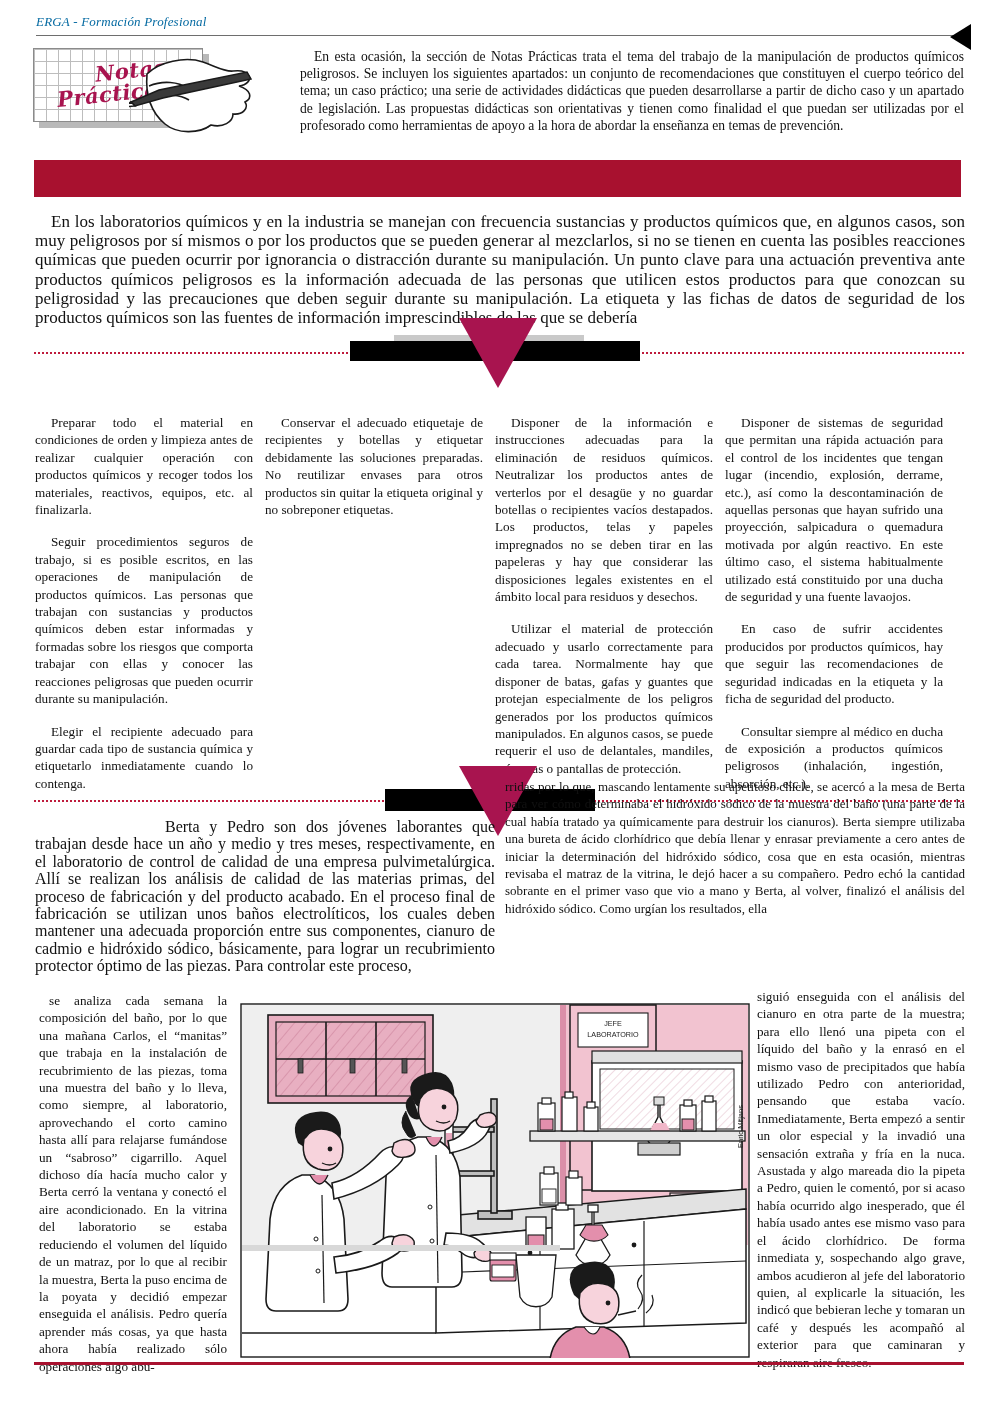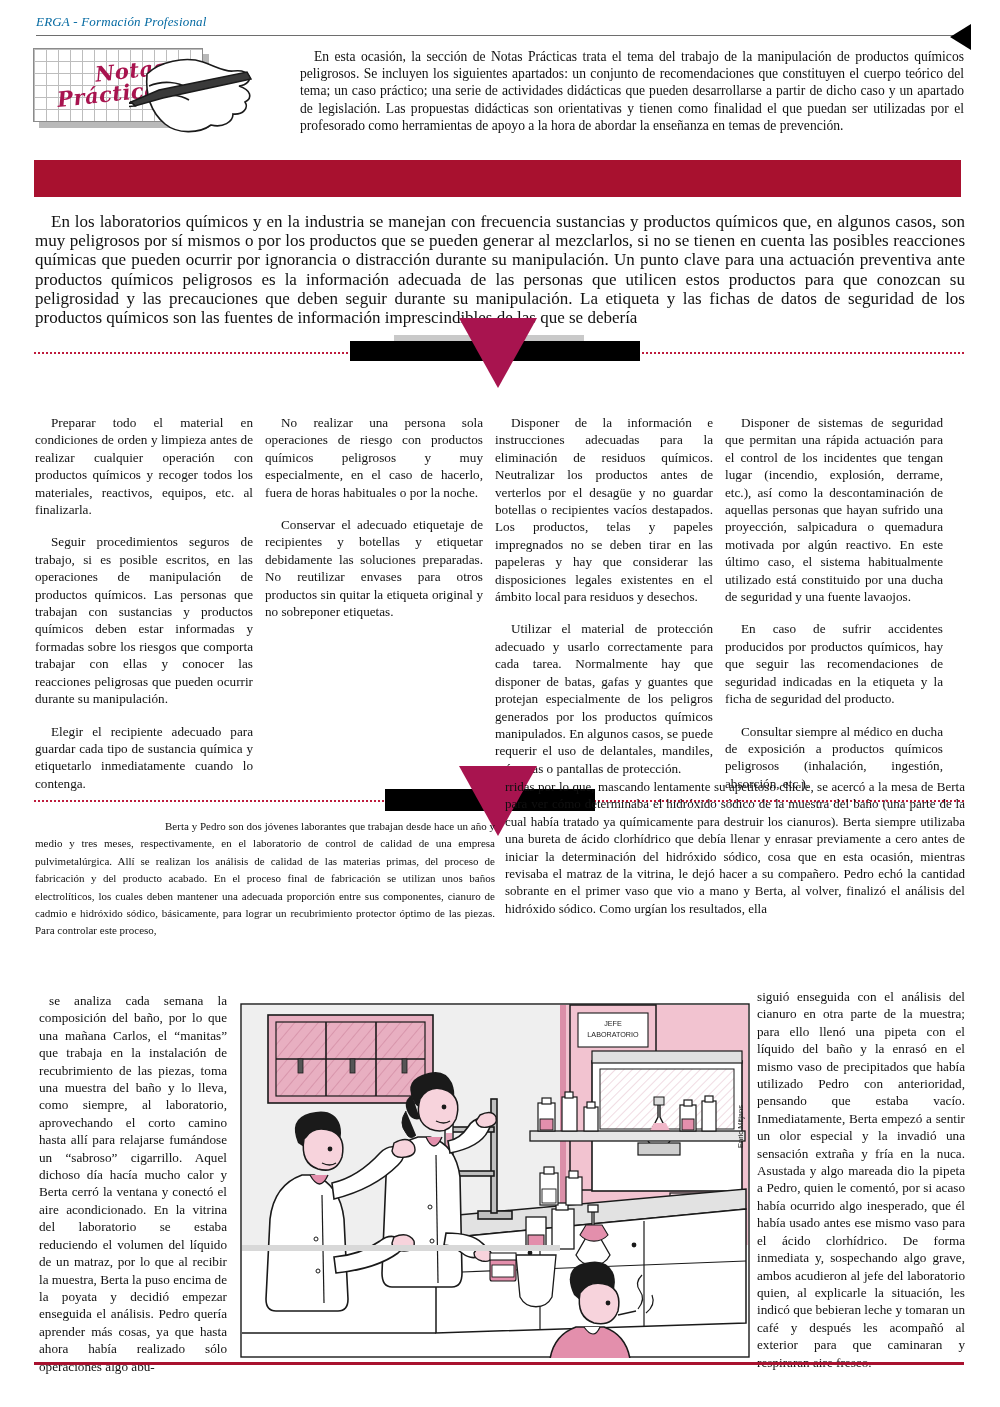--- a/index.html
+++ b/index.html
@@ -293,7 +293,6 @@
       <p>Elegir el recipiente adecuado para guardar cada tipo de sustancia química y etiquetarlo inmediatamente cuando lo contenga.</p>
     </div>
     <div class="rec-col">
-      <p>No realizar una persona sola operaciones de riesgo con productos químicos peligrosos y muy especialmente, en el caso de hacerlo, fuera de horas habituales o por la noche.</p>
       <p>Conservar el adecuado etiquetaje de recipientes y botellas y etiquetar debidamente las soluciones preparadas. No reutilizar envases para otros productos sin quitar la etiqueta original y no sobreponer etiquetas.</p>
     </div>
     <div class="rec-col">

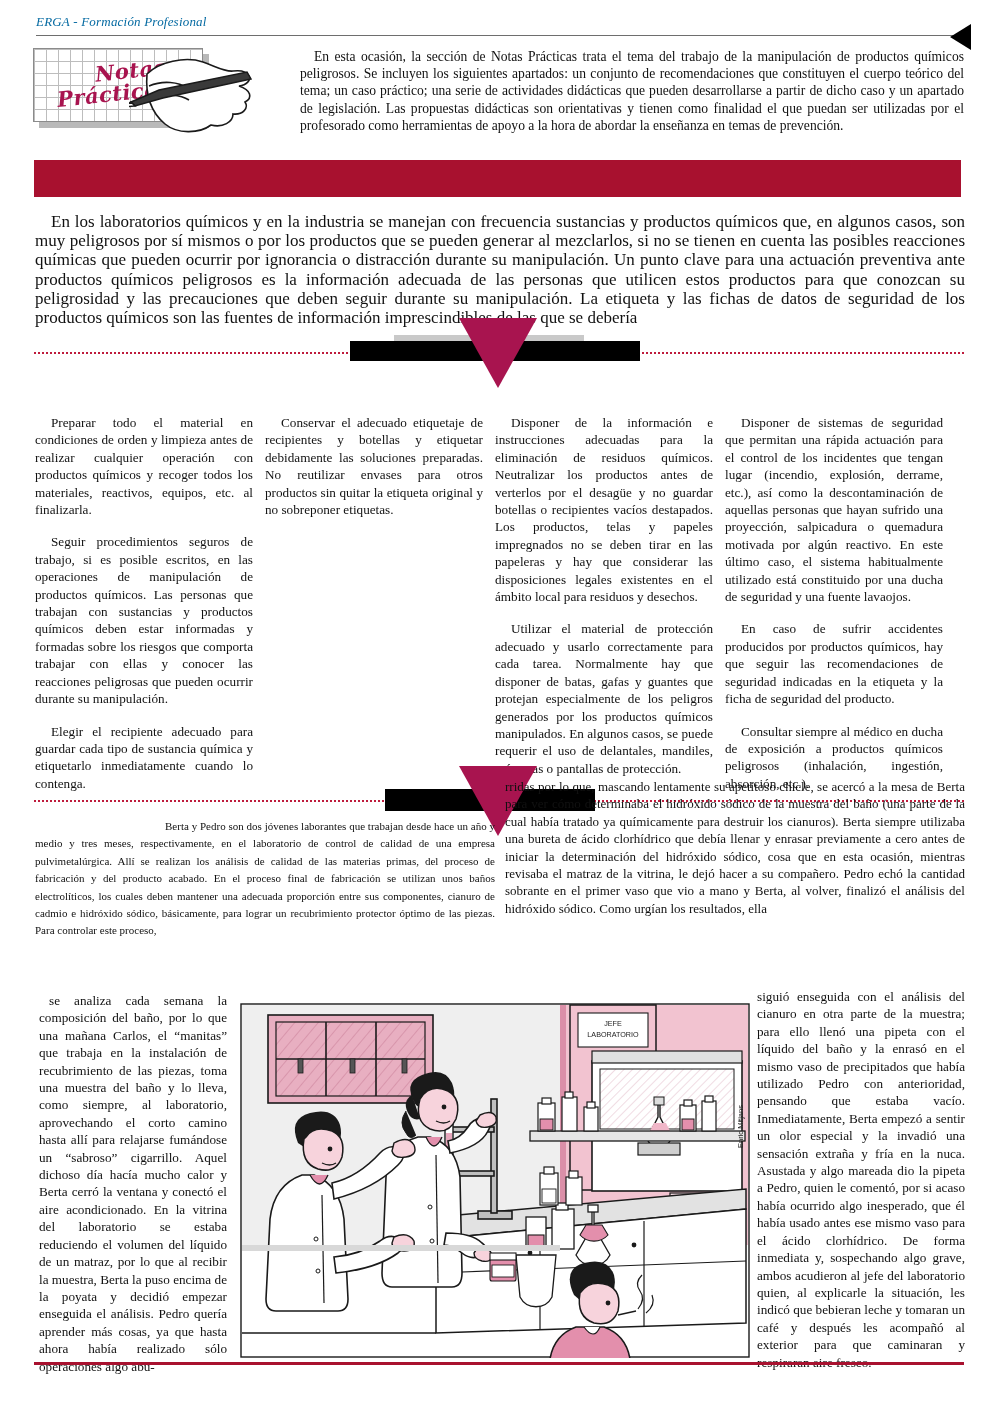--- a/index.html
+++ b/index.html
@@ -180,7 +180,7 @@
     position: absolute;
     left: 35px; top: 818px;
     width: 460px;
-    font-size: 11px;
+    font-size: 16px;
     line-height: 17.4px;
     text-align: justify;
     text-indent: 130px;

